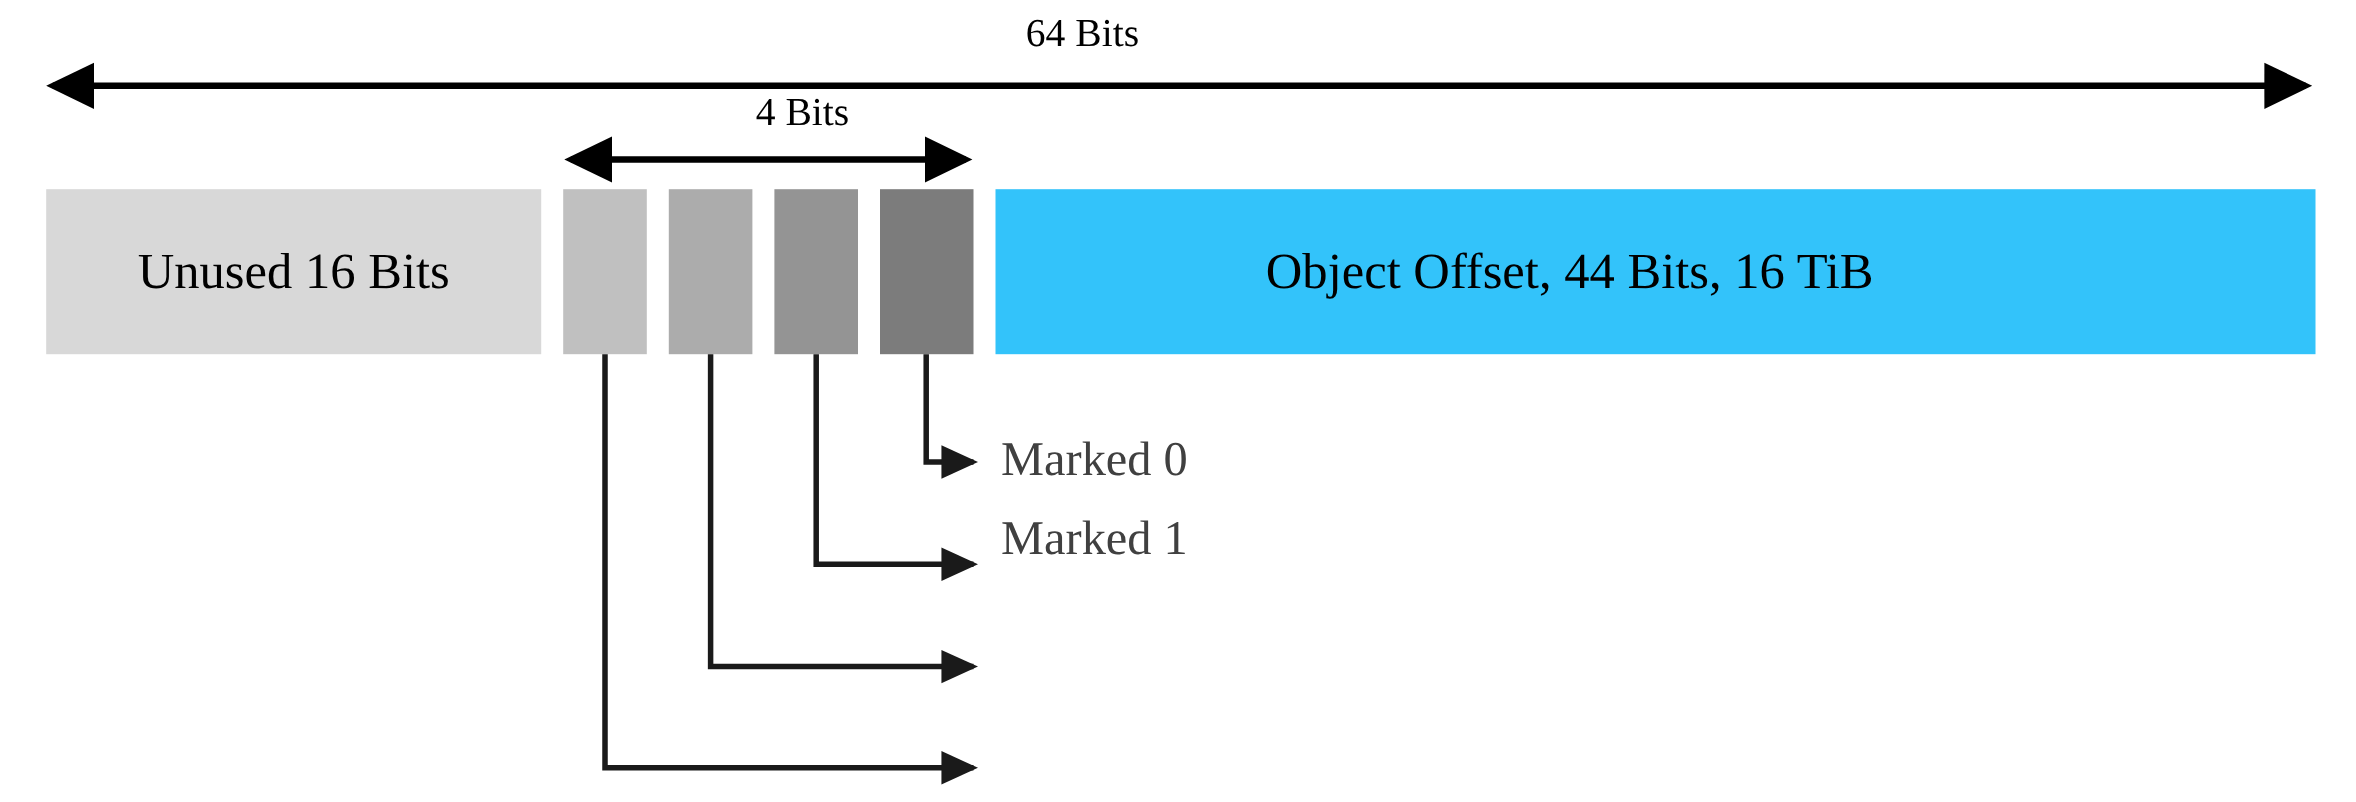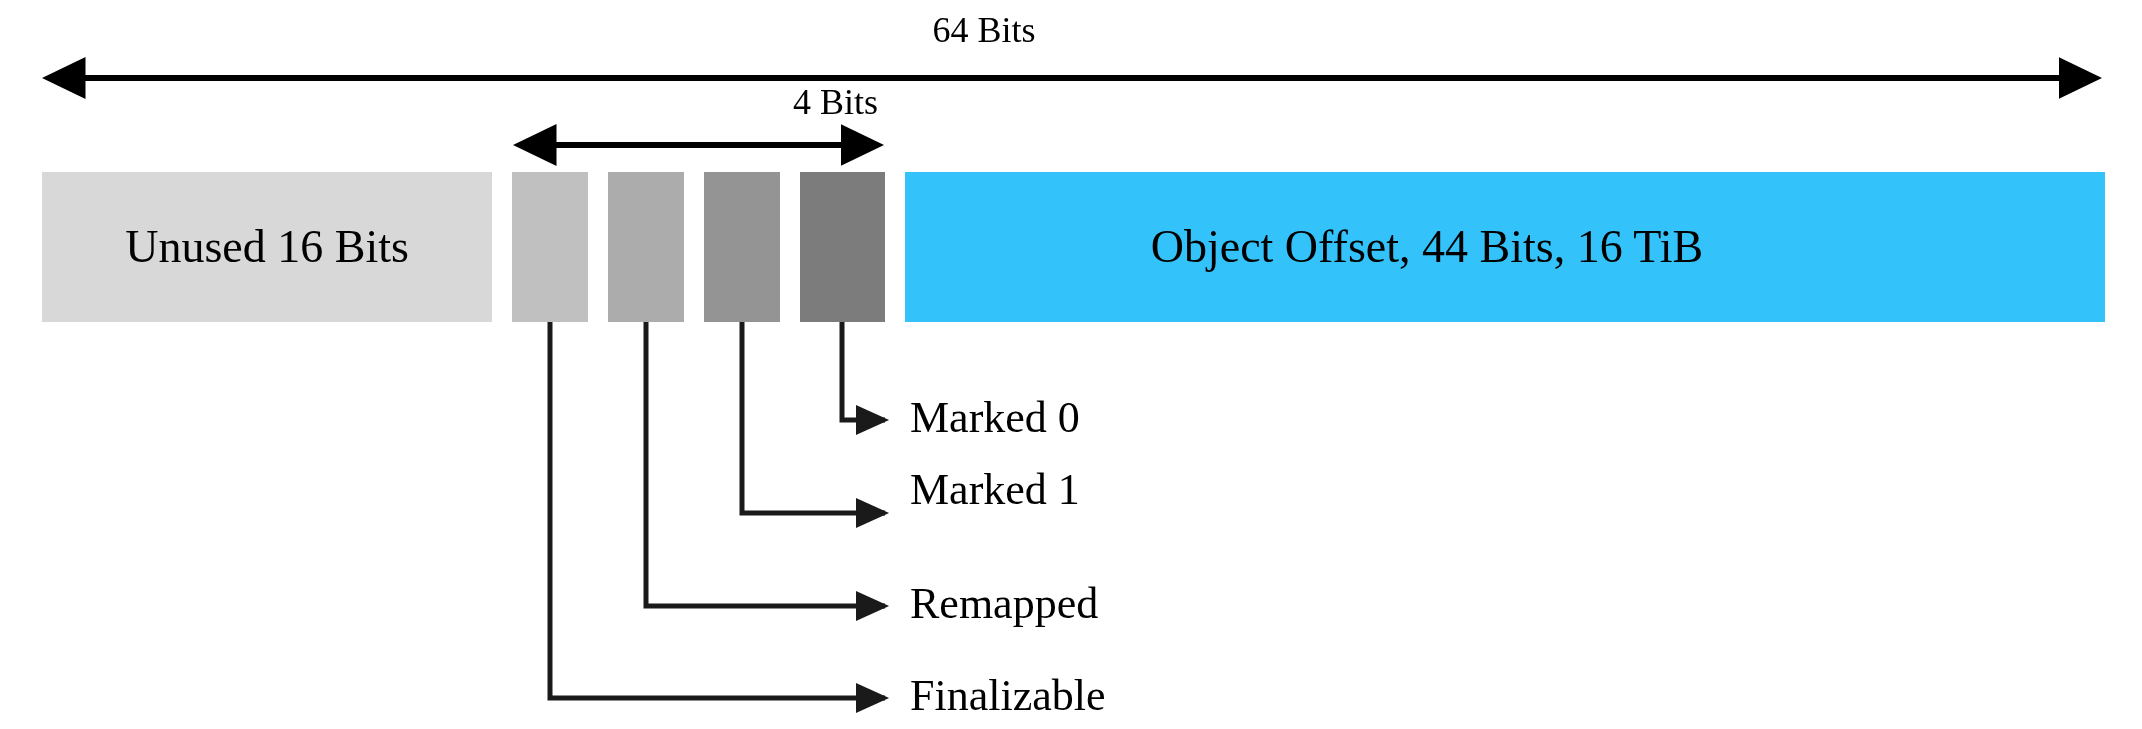--- a/index.html
+++ b/index.html
@@ -105,7 +105,7 @@
 
   <div class="dim-label" style="left: 0px; top: 12px; width: 1968px;">64 Bits</div>
 
-  <div class="dim-label" style="left: 519px; top: 84px; width: 359px; text-align: right;">4 Bits</div>
+  <div class="dim-label" style="left: 550px; top: 84px; width: 359px;">4 Bits</div>
 
   <div class="box-label" style="left: 42px; top: 172px; width: 450px; height: 150px;">Unused 16 Bits</div>
 

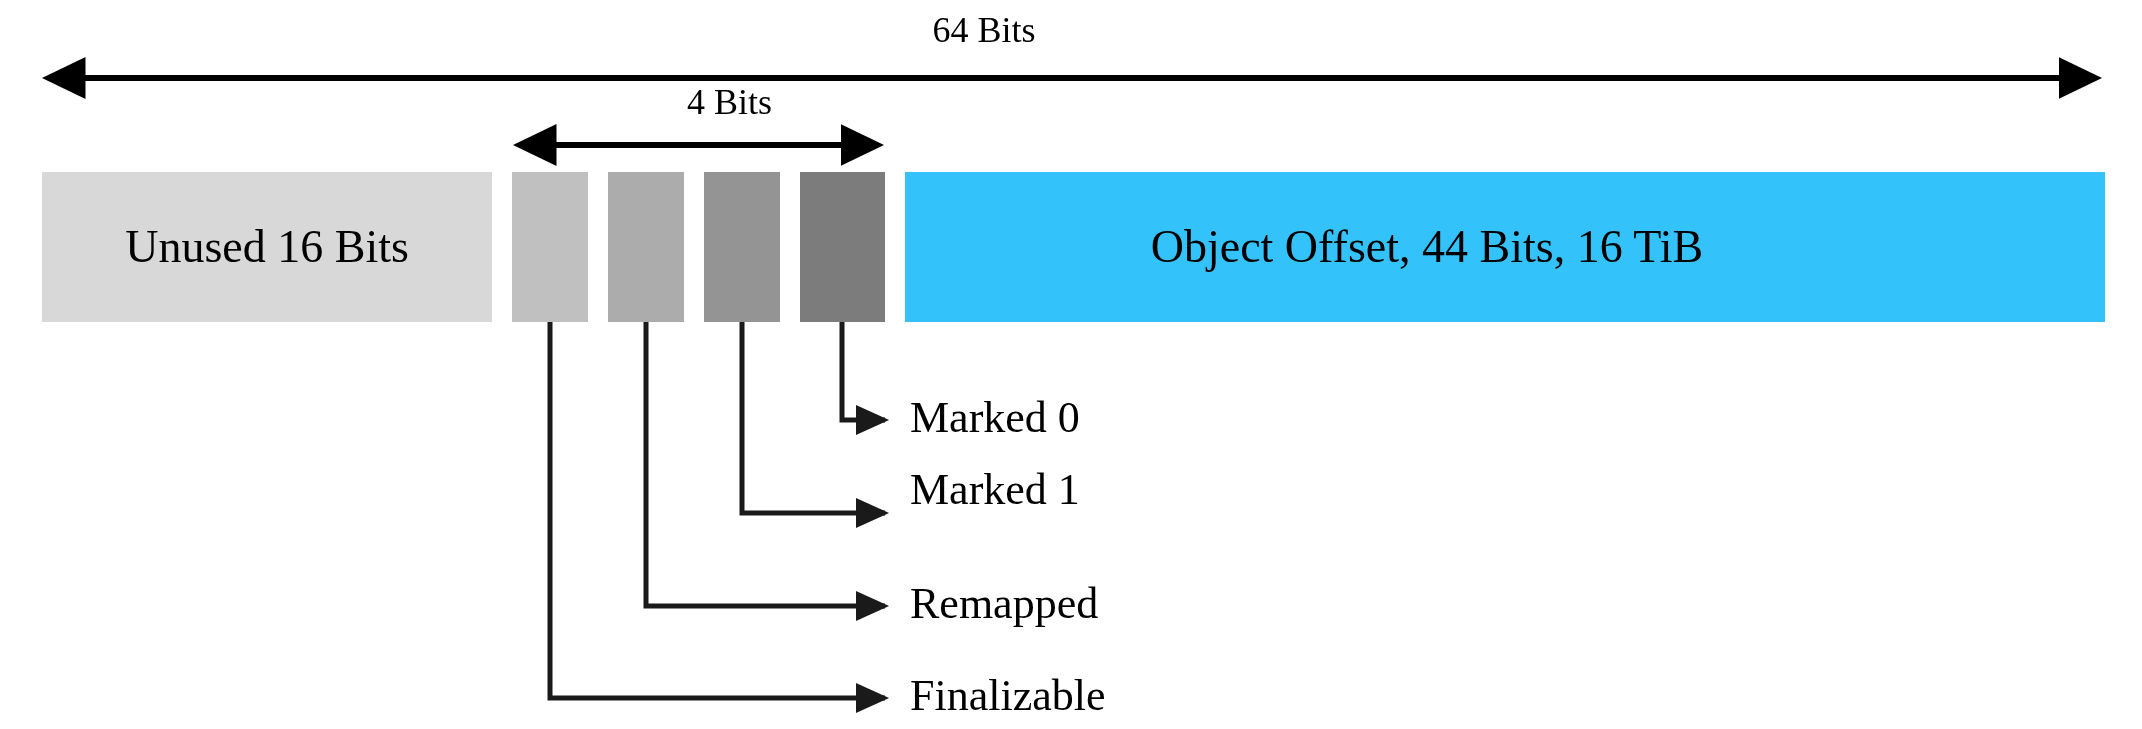--- a/index.html
+++ b/index.html
@@ -48,7 +48,7 @@
   }
   .callout-label {
     position: absolute;
-    color: #000000;
+    color: #404040;
     font-family: "Liberation Serif", "DejaVu Serif", serif;
     font-size: 44px;
     line-height: 1;

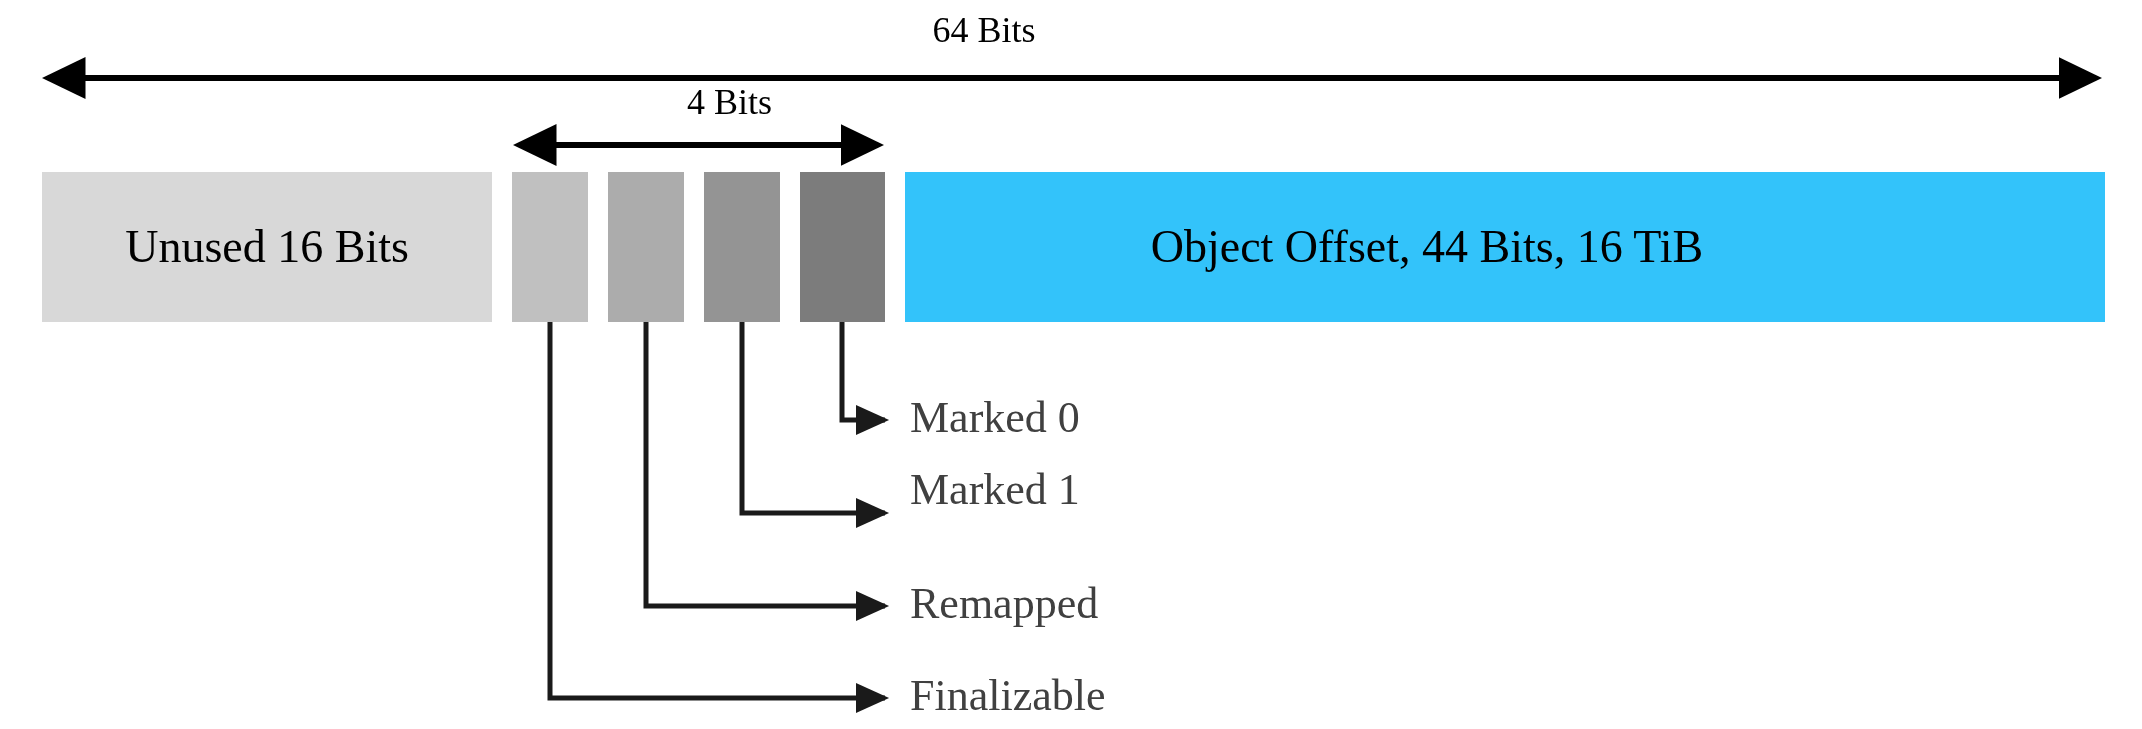--- a/index.html
+++ b/index.html
@@ -115,7 +115,6 @@
 
   <div class="callout-label" style="left: 910px; top: 468px;">Marked 1</div>
 
-  <div class="callout-label" style="left: 910px; top: 582px;">Remapped</div>
 
   <div class="callout-label" style="left: 910px; top: 674px;">Finalizable</div>
 

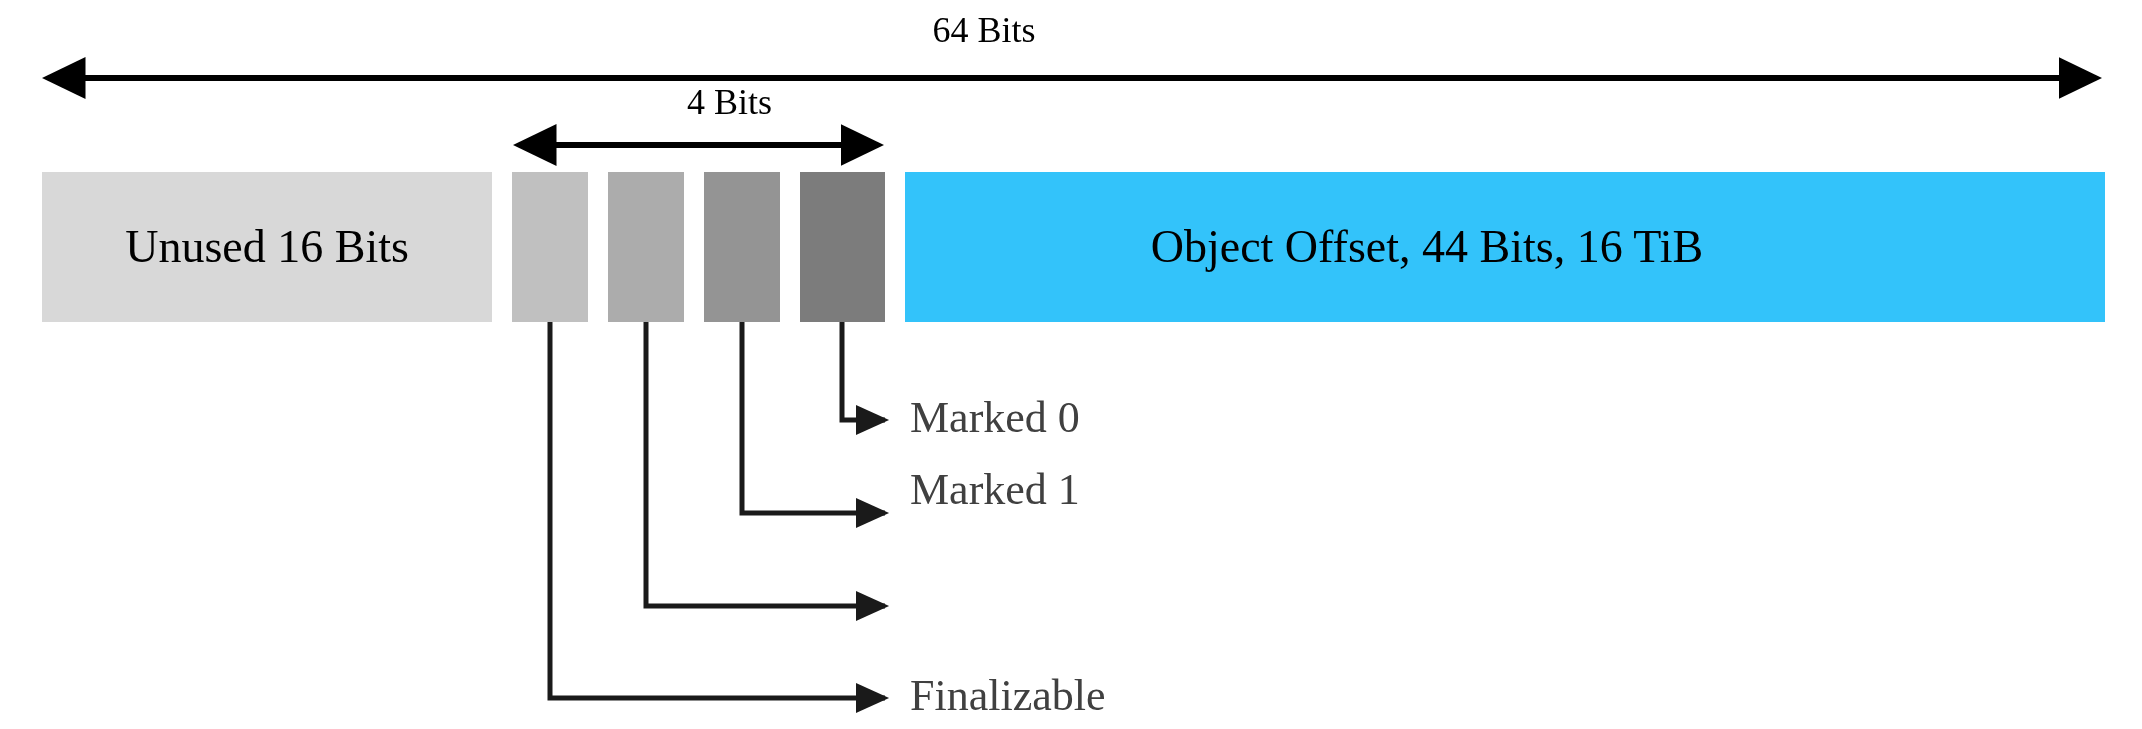--- a/index.html
+++ b/index.html
@@ -116,7 +116,6 @@
   <div class="callout-label" style="left: 910px; top: 468px;">Marked 1</div>
 
 
-  <div class="callout-label" style="left: 910px; top: 674px;">Finalizable</div>
 
 </div>
 

